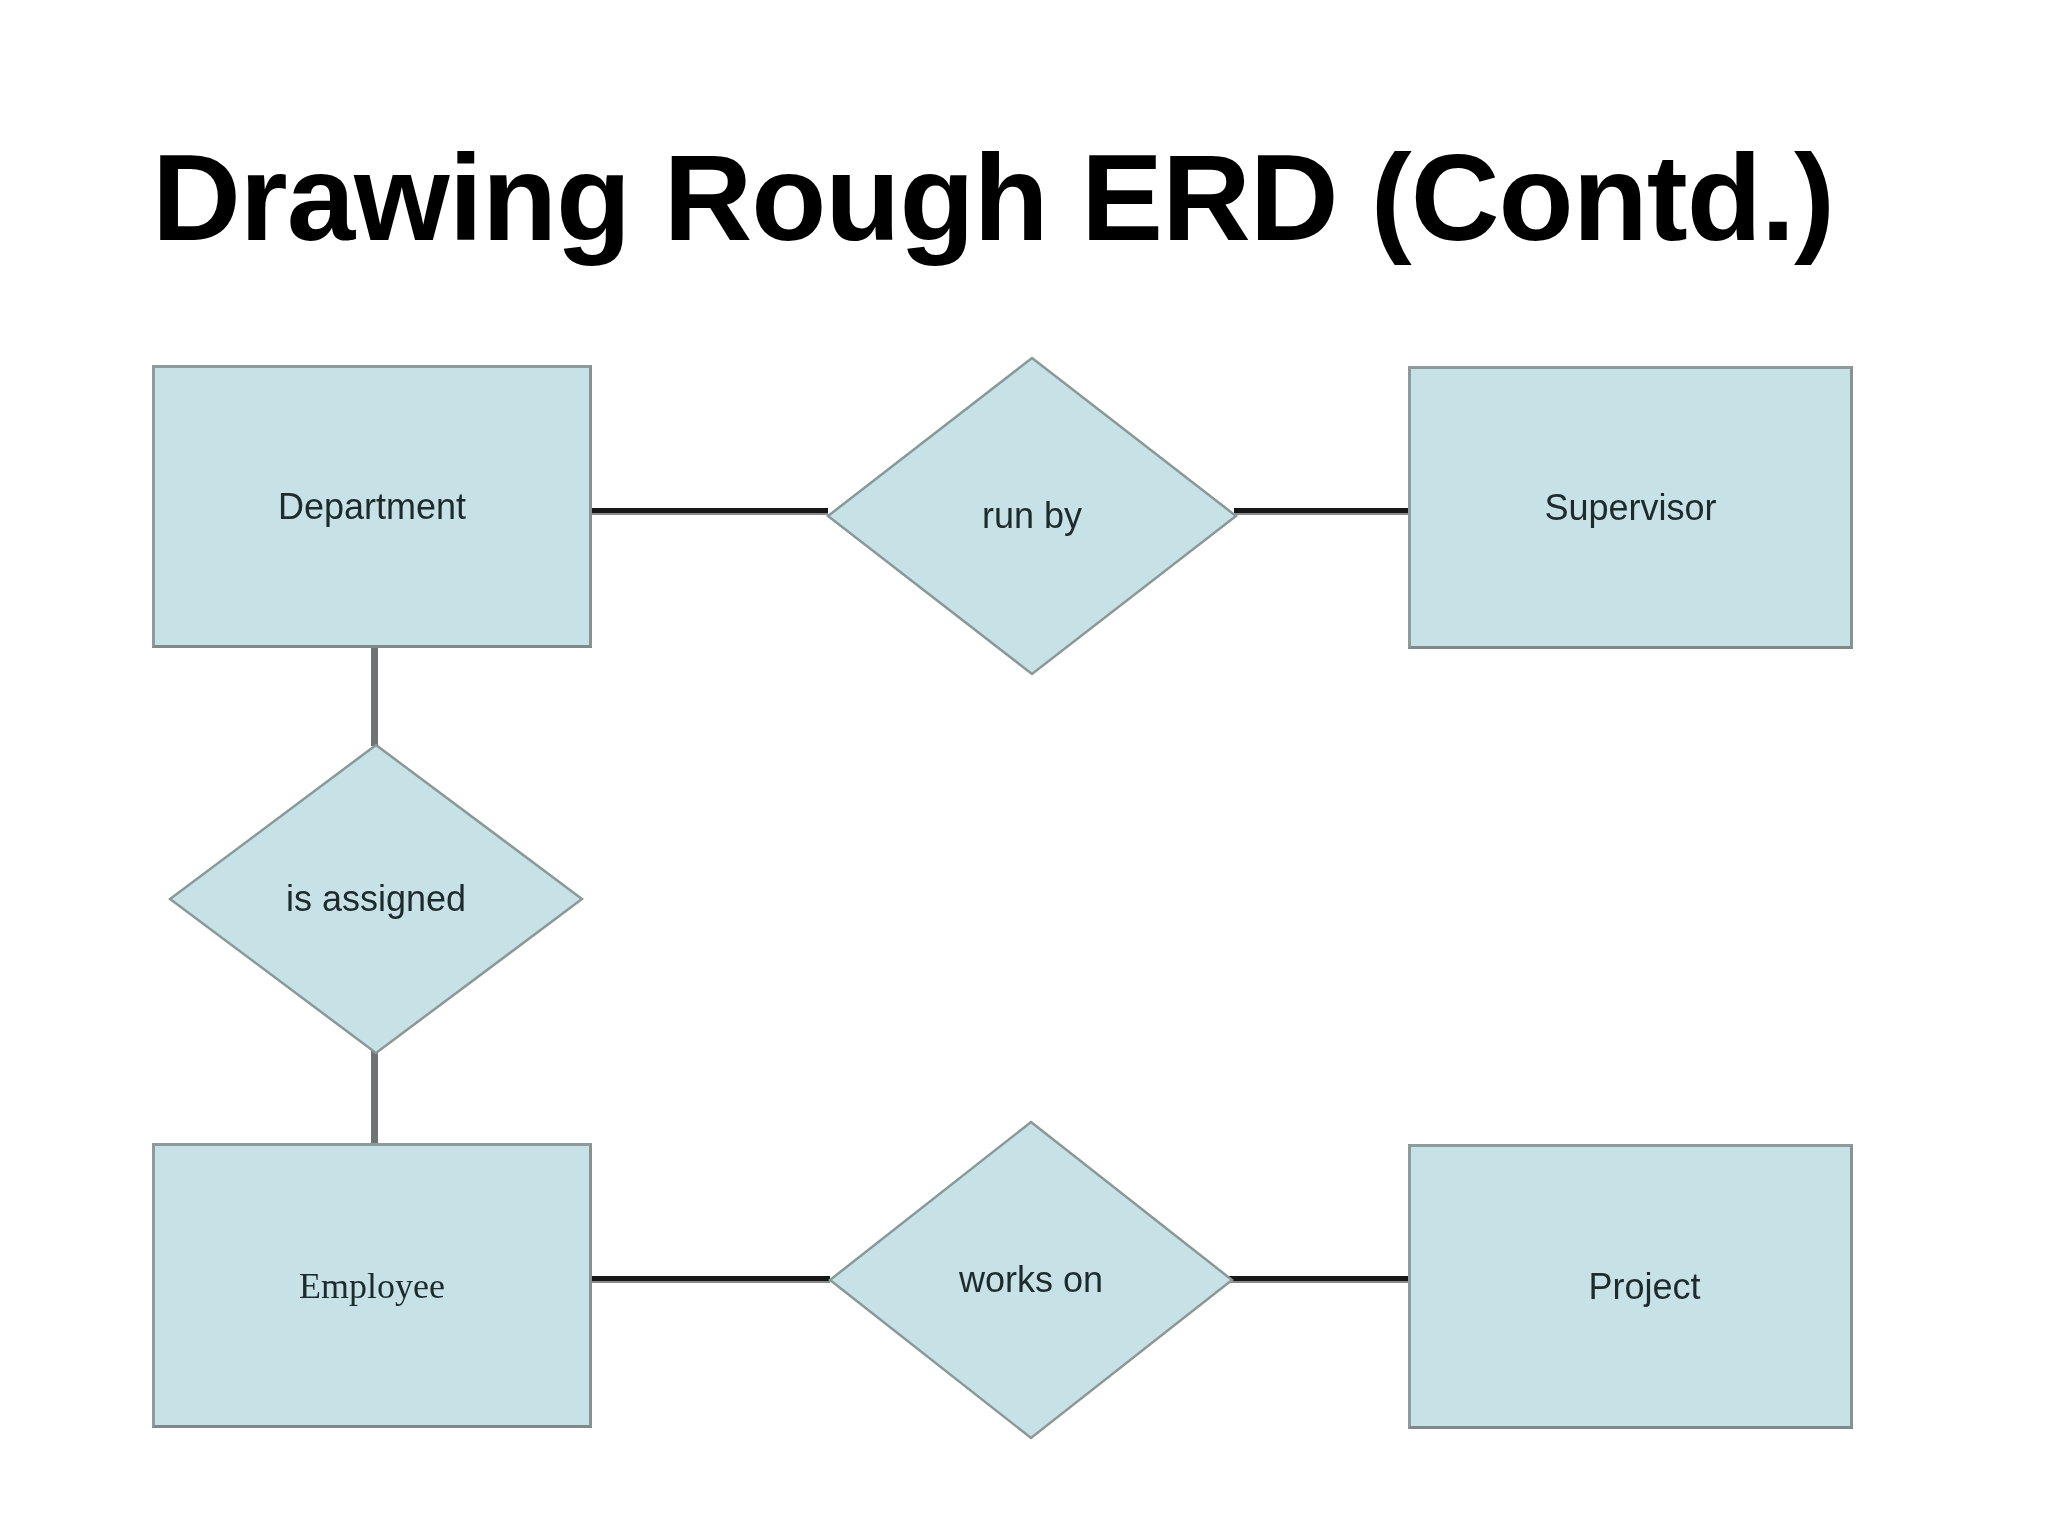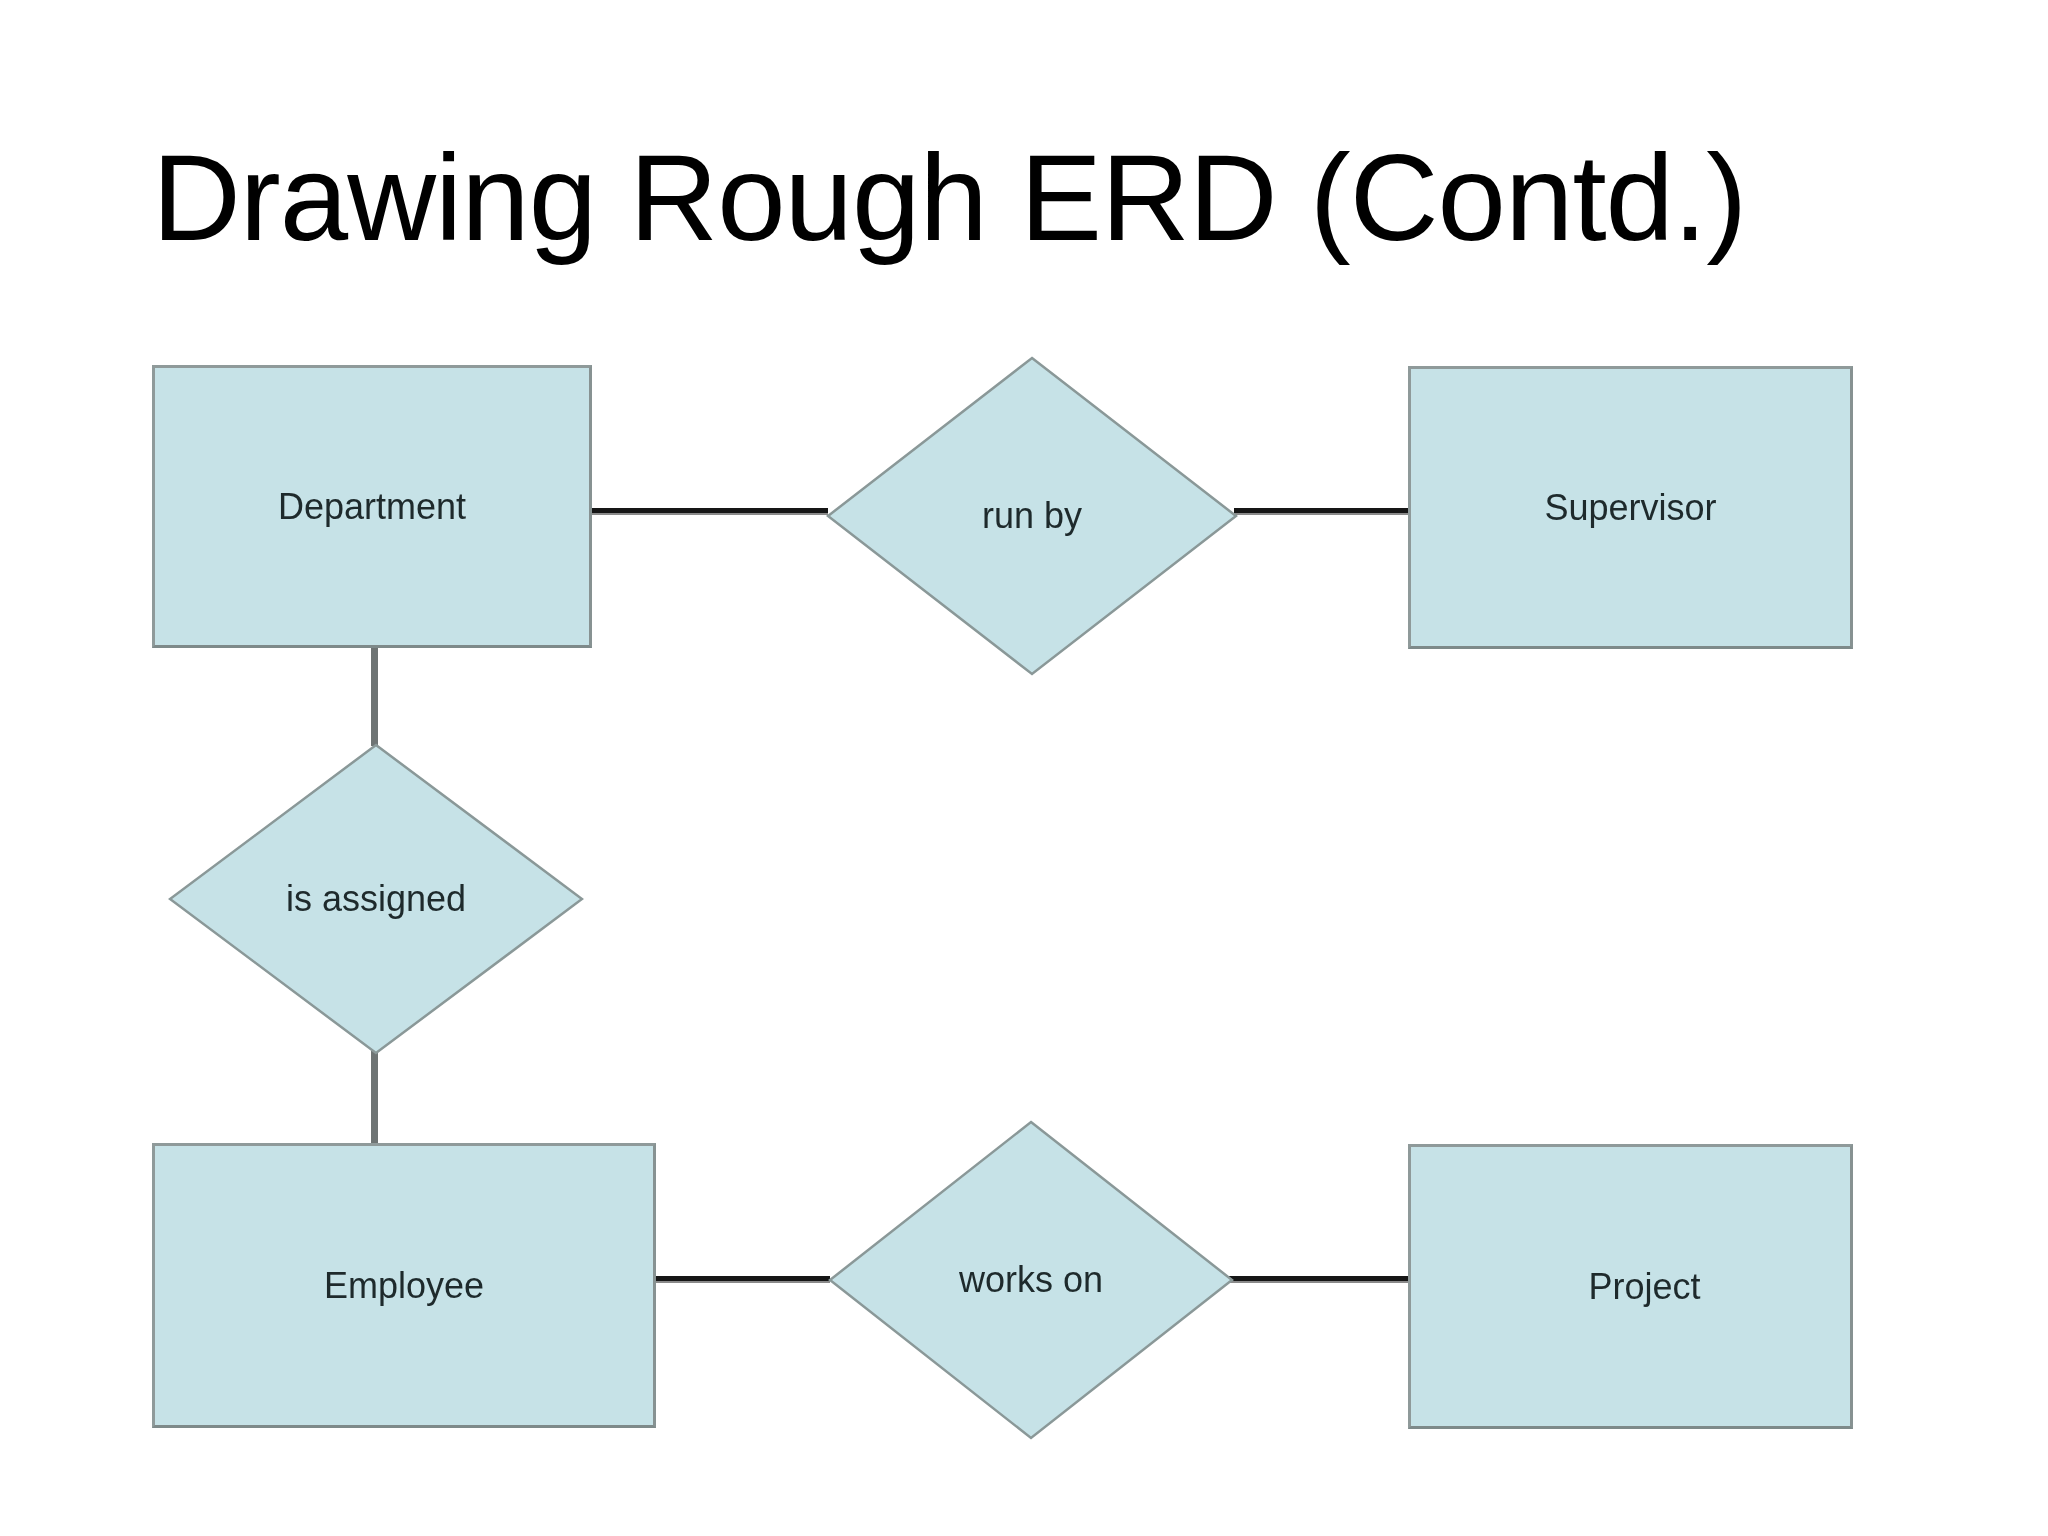--- a/index.html
+++ b/index.html
@@ -21,7 +21,7 @@
     top: 127px;
     margin: 0;
     font-size: 123px;
-    font-weight: normal;
+    font-weight: bold;
     letter-spacing: -1px;
     color: #000000;
     white-space: nowrap;

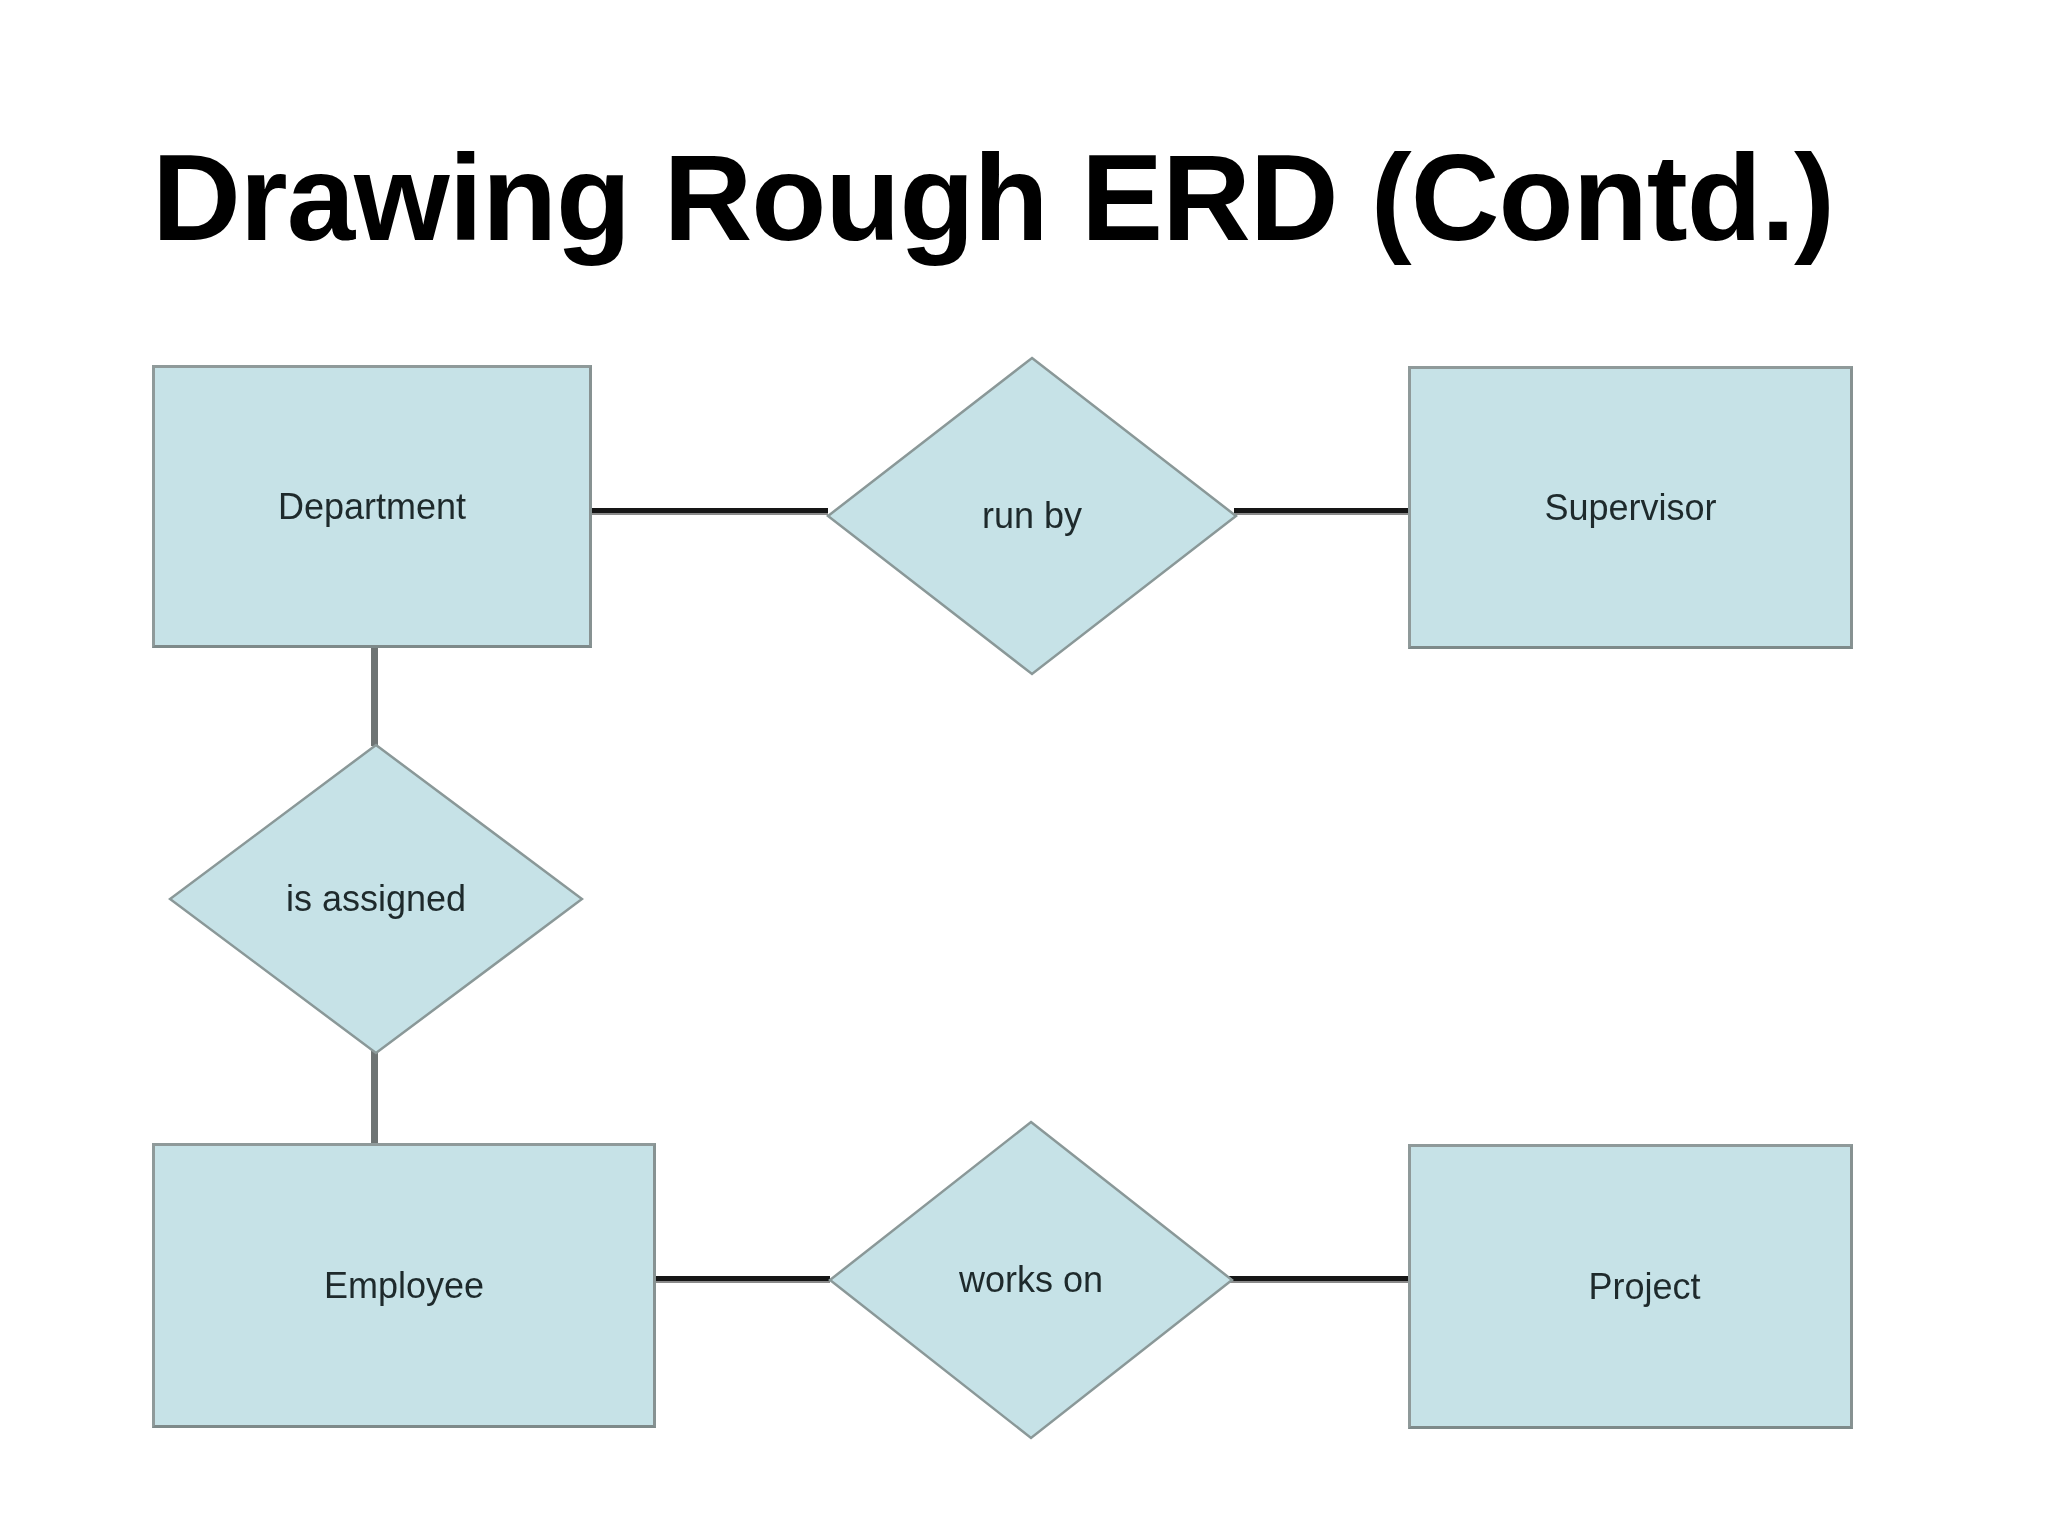--- a/index.html
+++ b/index.html
@@ -83,7 +83,7 @@
   
   #ent-department { left: 152px; top: 365px; width: 440px; height: 283px; }
   #ent-supervisor { left: 1408px; top: 366px; width: 445px; height: 283px; }
-  #ent-employee   { left: 152px; top: 1143px; width: 504px; height: 285px; }
+  #ent-employee   { left: 152px; top: 1143px; width: 440px; height: 285px; font-family: Liberation Serif, serif; }
   #ent-project    { left: 1408px; top: 1144px; width: 445px; height: 285px; padding-left: 28px; }
 
   #rel-run-by      { left: 826px; top: 356px; width: 412px; height: 320px; }

